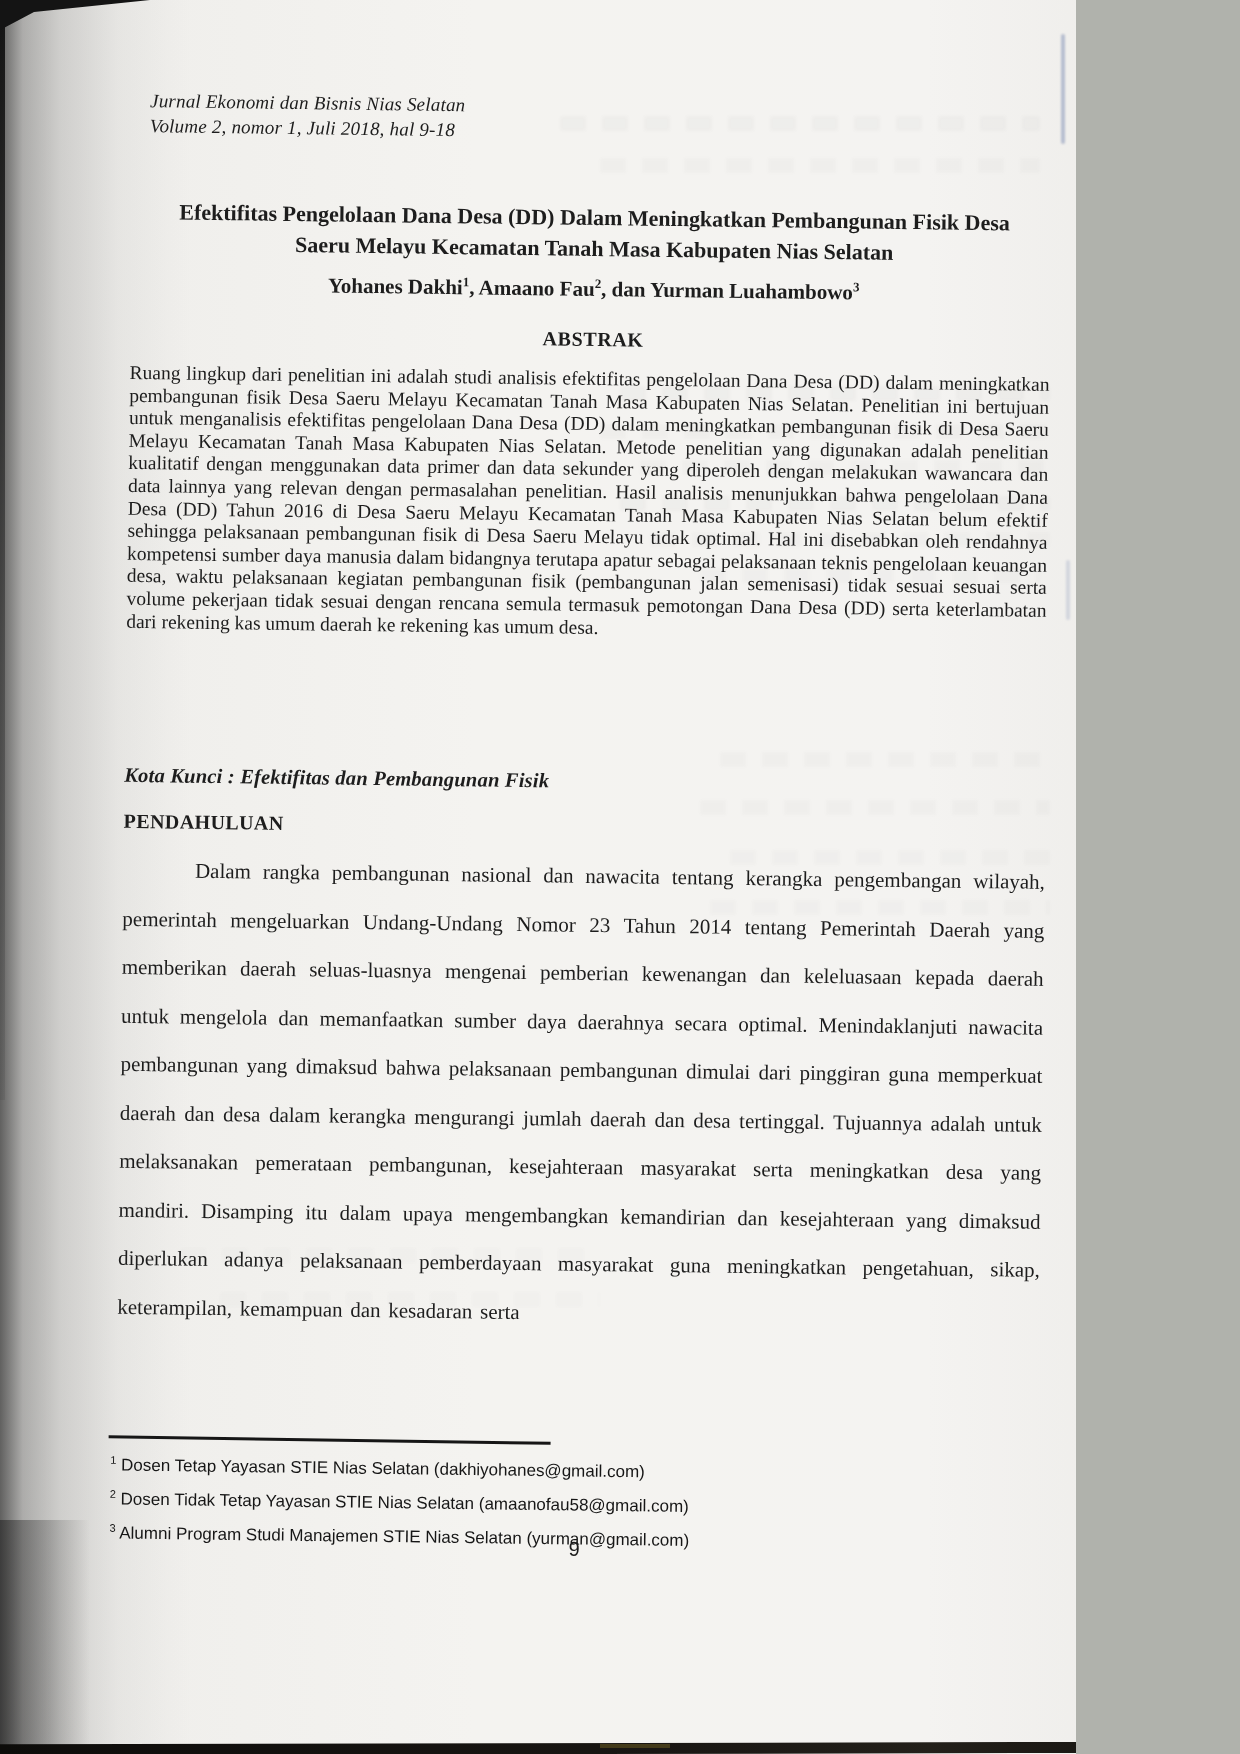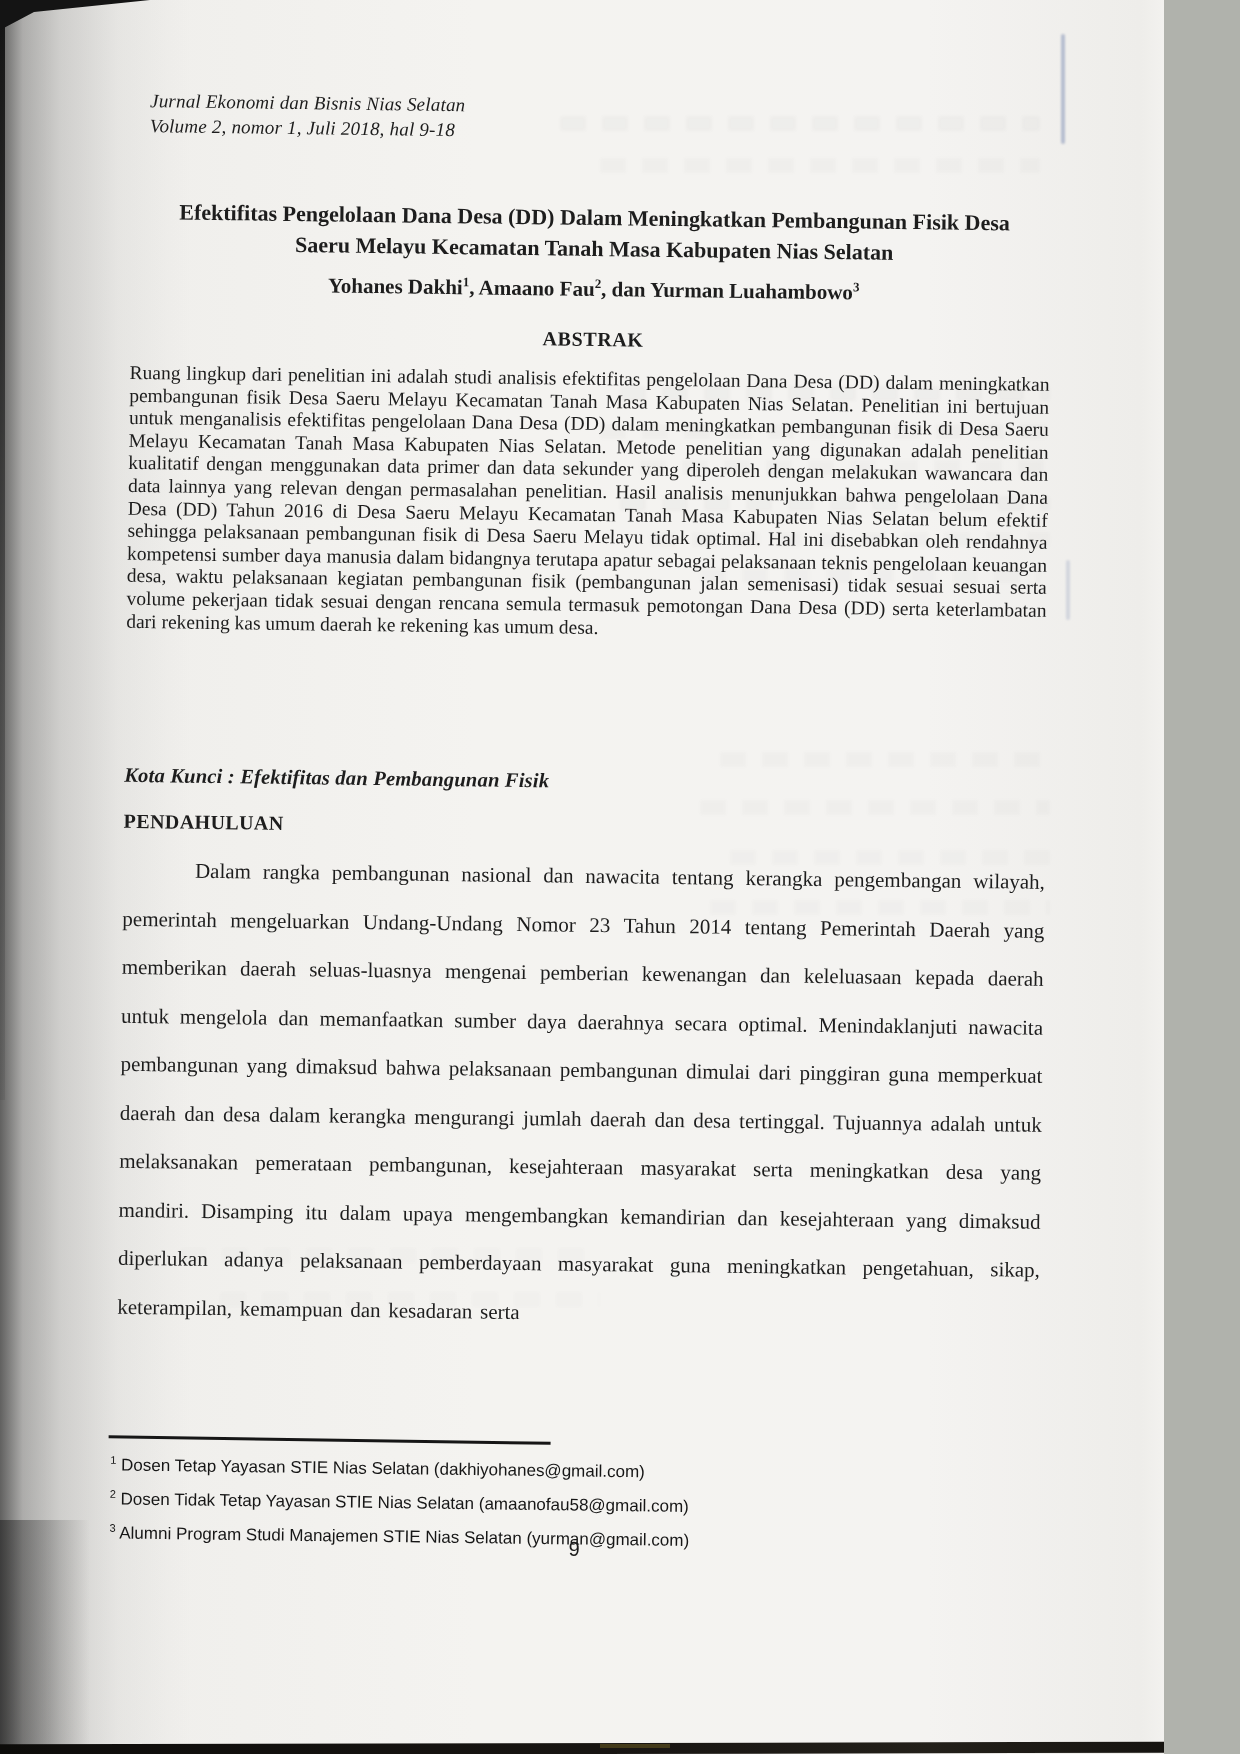--- a/index.html
+++ b/index.html
@@ -9,7 +9,7 @@
     font-family:"Liberation Serif", serif;
     overflow:hidden;
   }
-  .scan{position:relative;width:1164px;height:1754px;overflow:hidden;}
+  .scan{position:relative;width:1076px;height:1754px;overflow:hidden;}
 
   
   .page{

